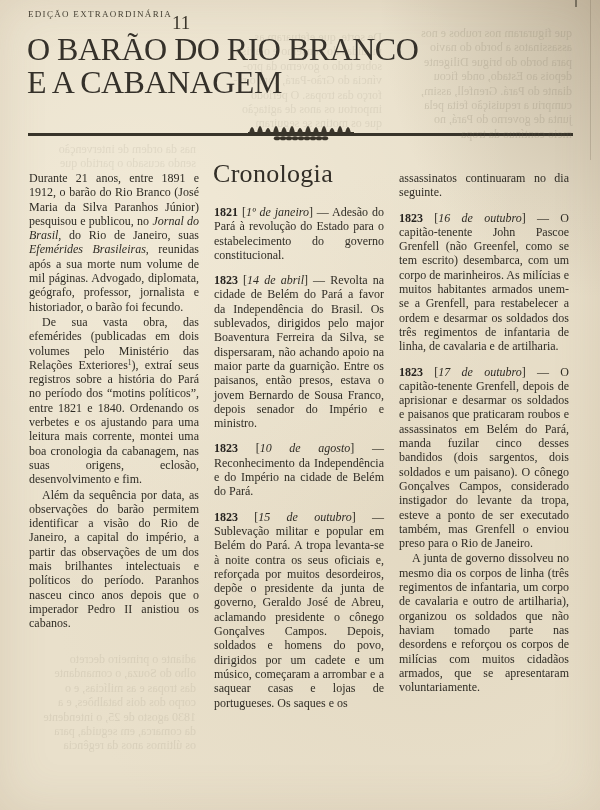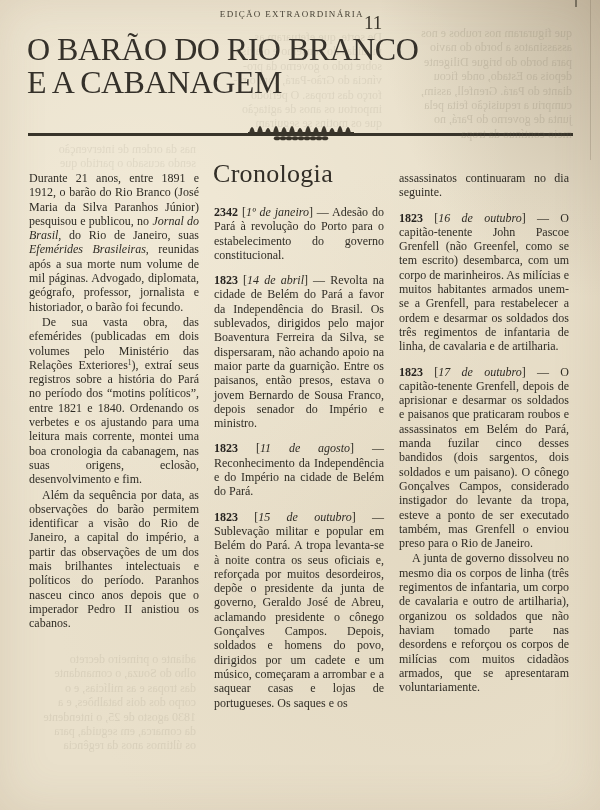--- a/index.html
+++ b/index.html
@@ -17,7 +17,7 @@
   .edge-line{position:absolute;top:0;right:9px;width:1px;height:160px;background:rgba(95,84,62,.22);}
   .crop-tick{position:absolute;top:0;left:575px;width:2px;height:7px;background:rgba(60,54,43,.55);}
 
-  .masthead{position:absolute;top:9px;left:28px;right:26px;display:flex;justify-content:center;align-items:flex-start;}
+  .masthead{position:absolute;top:9px;left:28px;right:26px;display:flex;justify-content:flex-start;align-items:flex-start;}
   .kicker{font-size:9px;letter-spacing:1.3px;color:#453f33;}
   .pagenum{font-size:19px;color:#3a352b;margin-top:3px;}
 

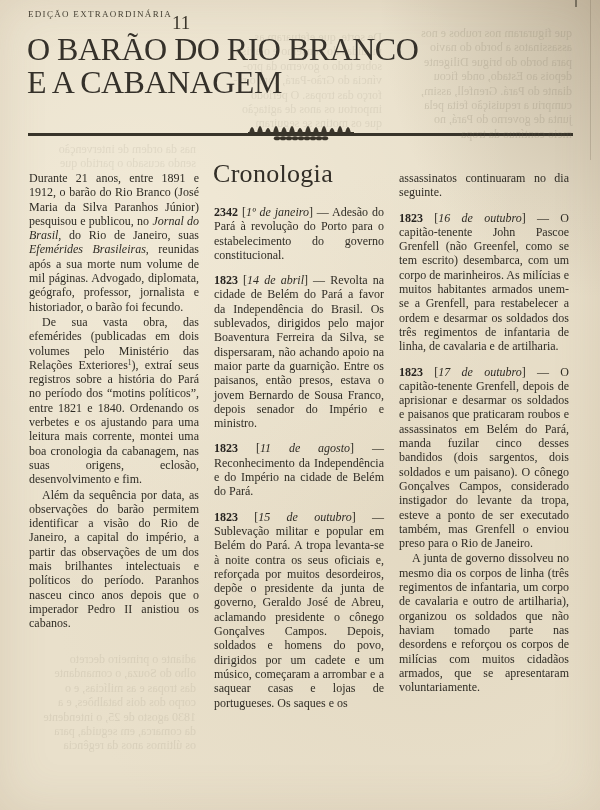--- a/index.html
+++ b/index.html
@@ -99,7 +99,7 @@
       <div class="col col-middle">
         <h2 class="chron-heading">Cronologia</h2>
         <div class="block entry">
-          <p class="body-p"><b class="year">2342</b> [<i>1º de janeiro</i>] — <span>Adesão do Pará à revolução do Porto para o estabelecimento do governo constitucional.</span></p>
+          <p class="body-p"><b class="year">1821</b> [<i>1º de janeiro</i>] — <span>Adesão do Pará à revolução do Porto para o estabelecimento do governo constitucional.</span></p>
         </div>
         <div class="block entry">
           <p class="body-p"><b class="year">1823</b> [<i>14 de abril</i>] — <span>Revolta na cidade de Belém do Pará a favor da Independência do Brasil. Os sublevados, dirigidos pelo major Boaventura Ferreira da Silva, se dispersaram, não achando apoio na maior parte da guarnição. Entre os paisanos, então presos, estava o jovem Bernardo de Sousa Franco, depois senador do Império e ministro.</span></p>

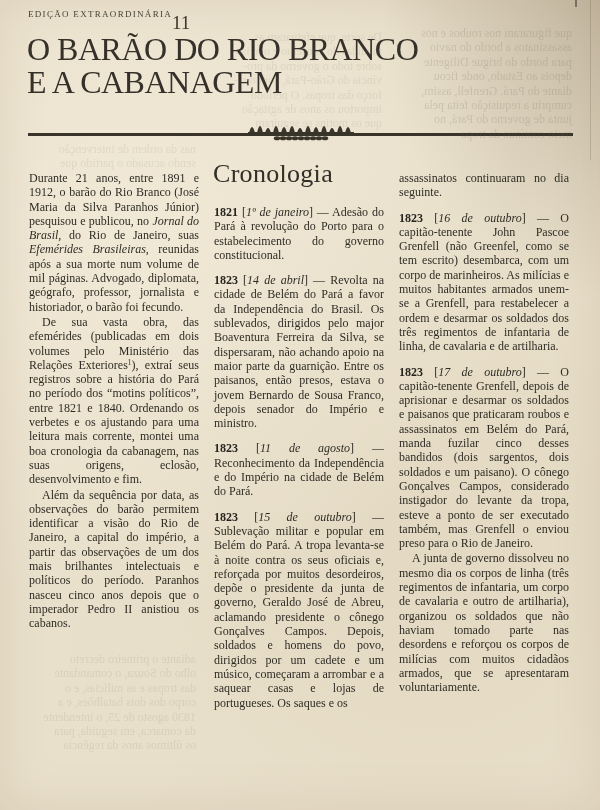--- a/index.html
+++ b/index.html
@@ -99,7 +99,7 @@
       <div class="col col-middle">
         <h2 class="chron-heading">Cronologia</h2>
         <div class="block entry">
-          <p class="body-p"><b class="year">1821</b> [<i>1º de janeiro</i>] — <span>Adesão do Pará à revolução do Porto para o estabelecimento do governo constitucional.</span></p>
+          <p class="body-p"><b class="year">1821</b> [<i>1º de janeiro</i>] — <span>Adesão do Pará à revolução do Estado para o estabelecimento do governo constitucional.</span></p>
         </div>
         <div class="block entry">
           <p class="body-p"><b class="year">1823</b> [<i>14 de abril</i>] — <span>Revolta na cidade de Belém do Pará a favor da Independência do Brasil. Os sublevados, dirigidos pelo major Boaventura Ferreira da Silva, se dispersaram, não achando apoio na maior parte da guarnição. Entre os paisanos, então presos, estava o jovem Bernardo de Sousa Franco, depois senador do Império e ministro.</span></p>

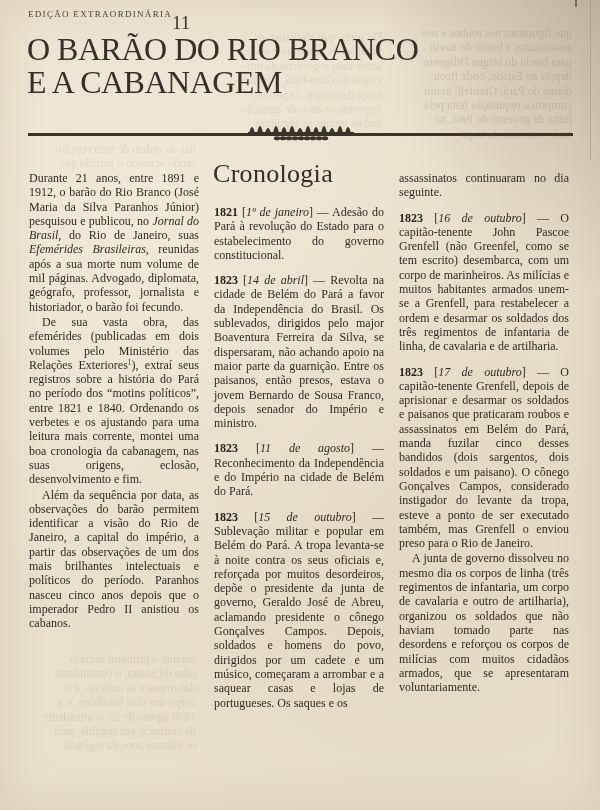--- a/index.html
+++ b/index.html
@@ -105,7 +105,7 @@
           <p class="body-p"><b class="year">1823</b> [<i>14 de abril</i>] — <span>Revolta na cidade de Belém do Pará a favor da Independência do Brasil. Os sublevados, dirigidos pelo major Boaventura Ferreira da Silva, se dispersaram, não achando apoio na maior parte da guarnição. Entre os paisanos, então presos, estava o jovem Bernardo de Sousa Franco, depois senador do Império e ministro.</span></p>
         </div>
         <div class="block entry">
-          <p class="body-p"><b class="year">1823</b> [<i>11 de agosto</i>] — <span>Reconhecimento da Independência e do Império na cidade de Belém do Pará.</span></p>
+          <p class="body-p"><b class="year">1823</b> [<i>10 de agosto</i>] — <span>Reconhecimento da Independência e do Império na cidade de Belém do Pará.</span></p>
         </div>
         <div class="block entry">
           <p class="body-p"><b class="year">1823</b> [<i>15 de outubro</i>] — <span>Sublevação militar e popular em Belém do Pará. A tropa levanta-se à noite contra os seus oficiais e, reforçada por muitos desordeiros, depõe o presidente da junta de governo, Geraldo José de Abreu, aclamando presidente o cônego Gonçalves Campos. Depois, soldados e homens do povo, dirigidos por um cadete e um músico, começaram a arrombar e a saquear casas e lojas de portugueses. Os saques e os</span></p>

